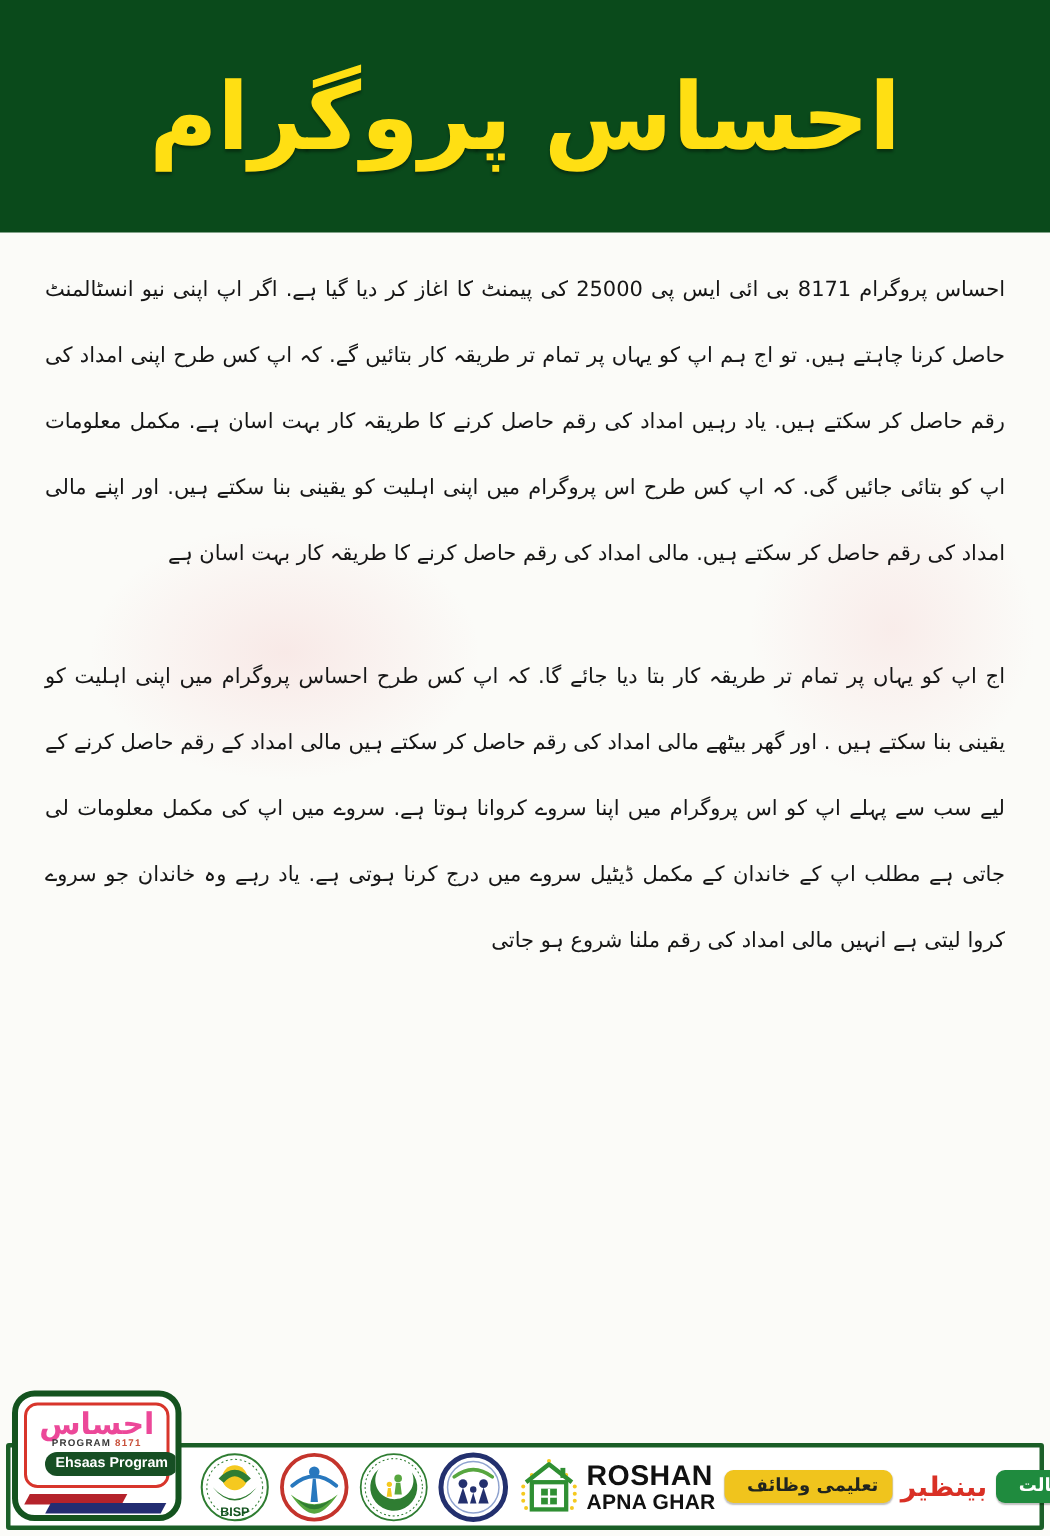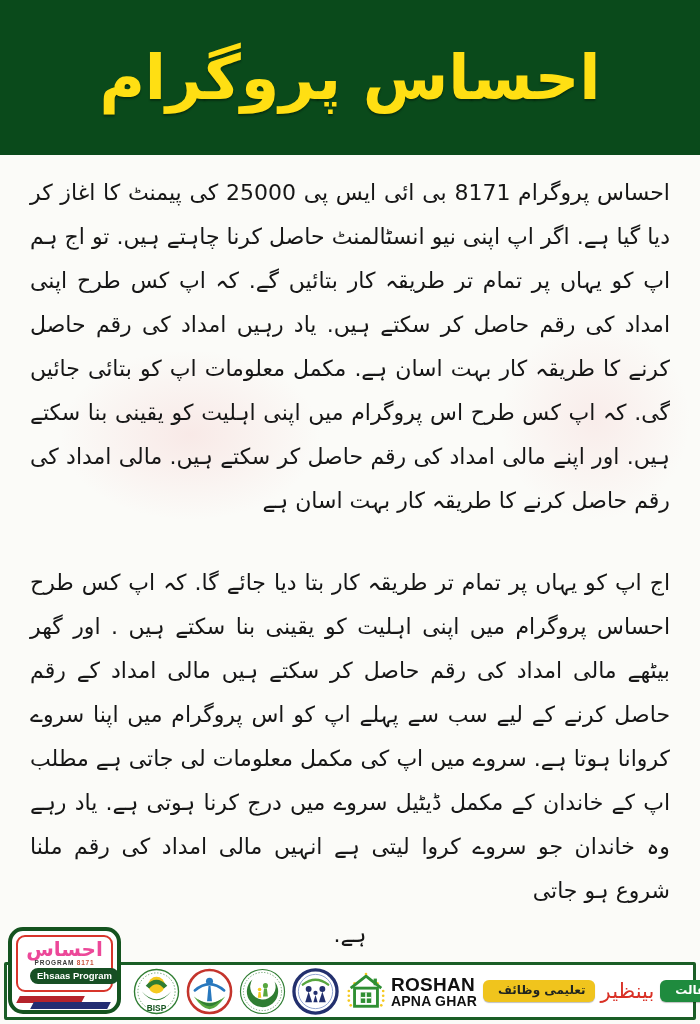--- a/index.html
+++ b/index.html
@@ -40,7 +40,7 @@
   }
   .article p{
     margin:0;
-    font-size:22px;
+    font-size:14px;
     line-height:44px;
     text-align:justify;
   }

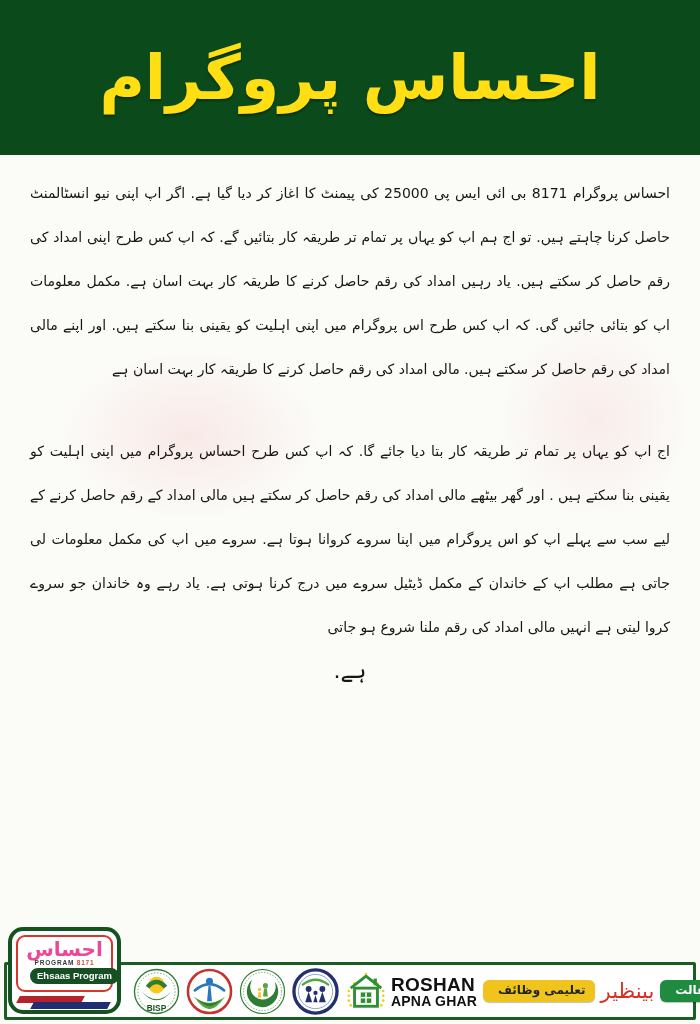--- a/index.html
+++ b/index.html
@@ -138,7 +138,6 @@
   <div class="article" dir="rtl">
     <p class="para1">احساس پروگرام 8171 بی ائی ایس پی 25000 کی پیمنٹ کا اغاز کر دیا گیا ہے. اگر اپ اپنی نیو انسٹالمنٹ حاصل کرنا چاہتے ہیں. تو اج ہم اپ کو یہاں پر تمام تر طریقہ کار بتائیں گے. کہ اپ کس طرح اپنی امداد کی رقم حاصل کر سکتے ہیں. یاد رہیں امداد کی رقم حاصل کرنے کا طریقہ کار بہت اسان ہے. مکمل معلومات اپ کو بتائی جائیں گی. کہ اپ کس طرح اس پروگرام میں اپنی اہلیت کو یقینی بنا سکتے ہیں. اور اپنے مالی امداد کی رقم حاصل کر سکتے ہیں. مالی امداد کی رقم حاصل کرنے کا طریقہ کار بہت اسان ہے</p>
     <p class="para2">اج اپ کو یہاں پر تمام تر طریقہ کار بتا دیا جائے گا. کہ اپ کس طرح احساس پروگرام میں اپنی اہلیت کو یقینی بنا سکتے ہیں . اور گھر بیٹھے مالی امداد کی رقم حاصل کر سکتے ہیں مالی امداد کے رقم حاصل کرنے کے لیے سب سے پہلے اپ کو اس پروگرام میں اپنا سروے کروانا ہوتا ہے. سروے میں اپ کی مکمل معلومات لی جاتی ہے مطلب اپ کے خاندان کے مکمل ڈیٹیل سروے میں درج کرنا ہوتی ہے. یاد رہے وہ خاندان جو سروے کروا لیتی ہے انہیں مالی امداد کی رقم ملنا شروع ہو جاتی</p>
-    <p class="closing">ہے.</p>
   </div>
 
   <div class="strip">

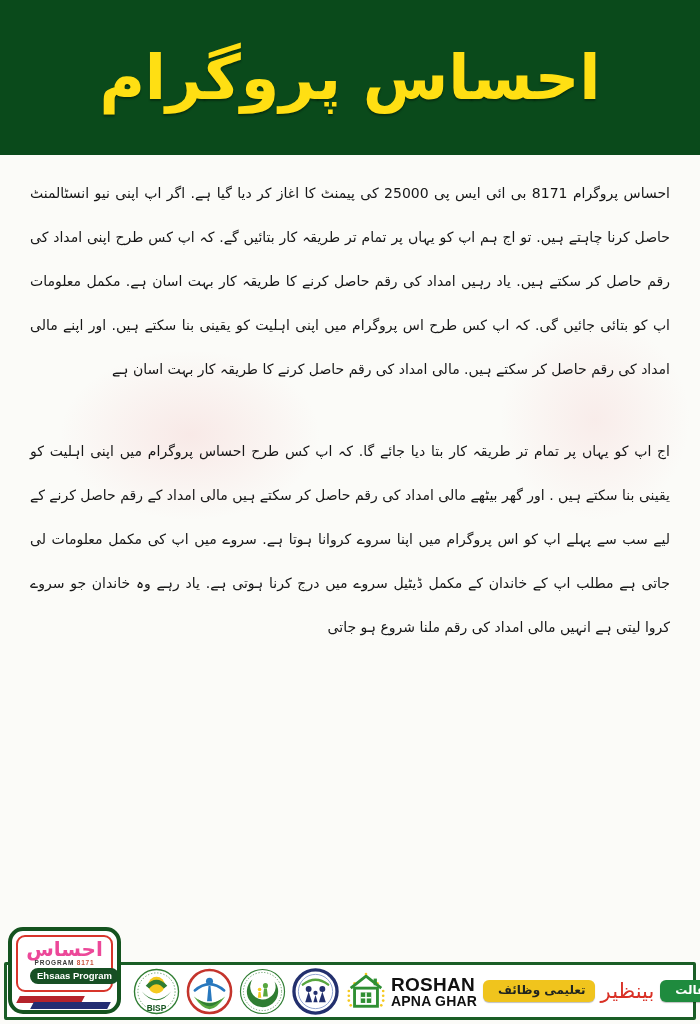--- a/index.html
+++ b/index.html
@@ -79,7 +79,7 @@
   .badge.yellow{background:#f0c41d;color:#20251f;box-shadow:0 1px 1px rgba(0,0,0,.25);}
   .badge.green{background:#1f8b3e;color:#ffffff;box-shadow:0 1px 1px rgba(0,0,0,.25);}
   .benazir{
-    direction:rtl;color:#d93025;font-weight:normal;font-size:21px;
+    direction:rtl;color:#d93025;font-weight:bold;font-size:18px;
     flex:0 0 auto;white-space:nowrap;
   }
   

